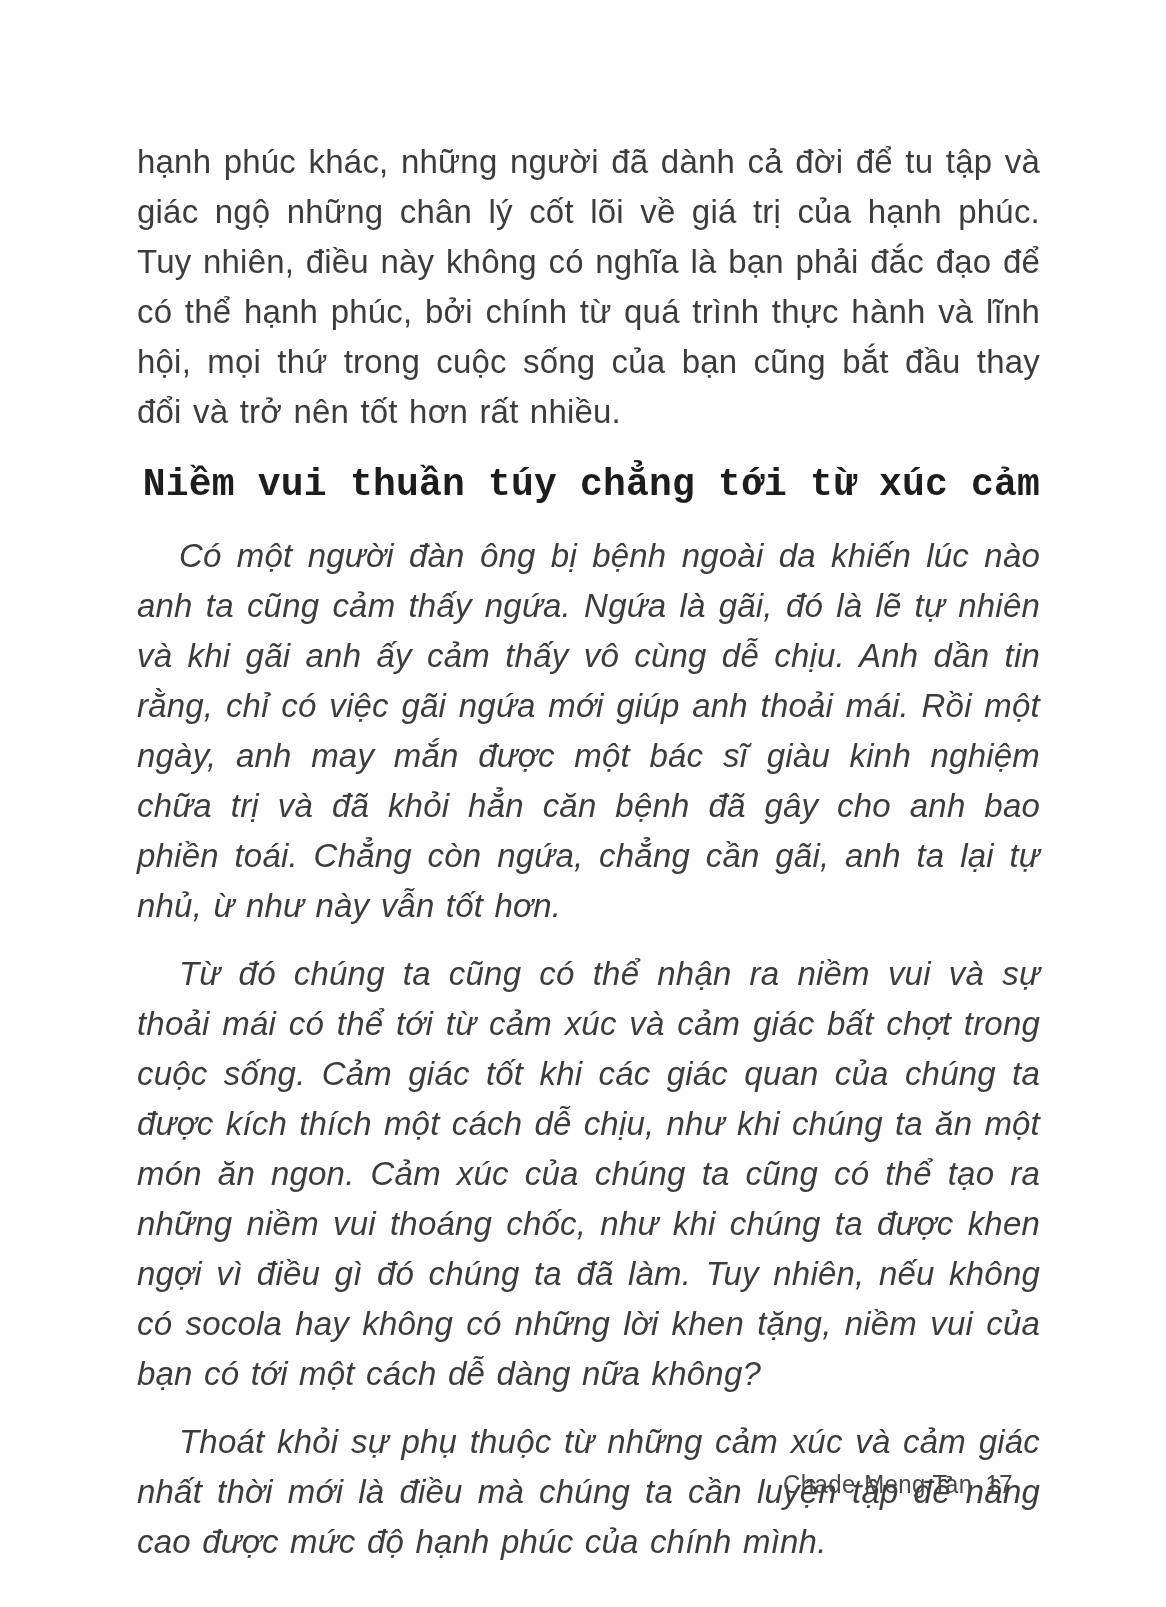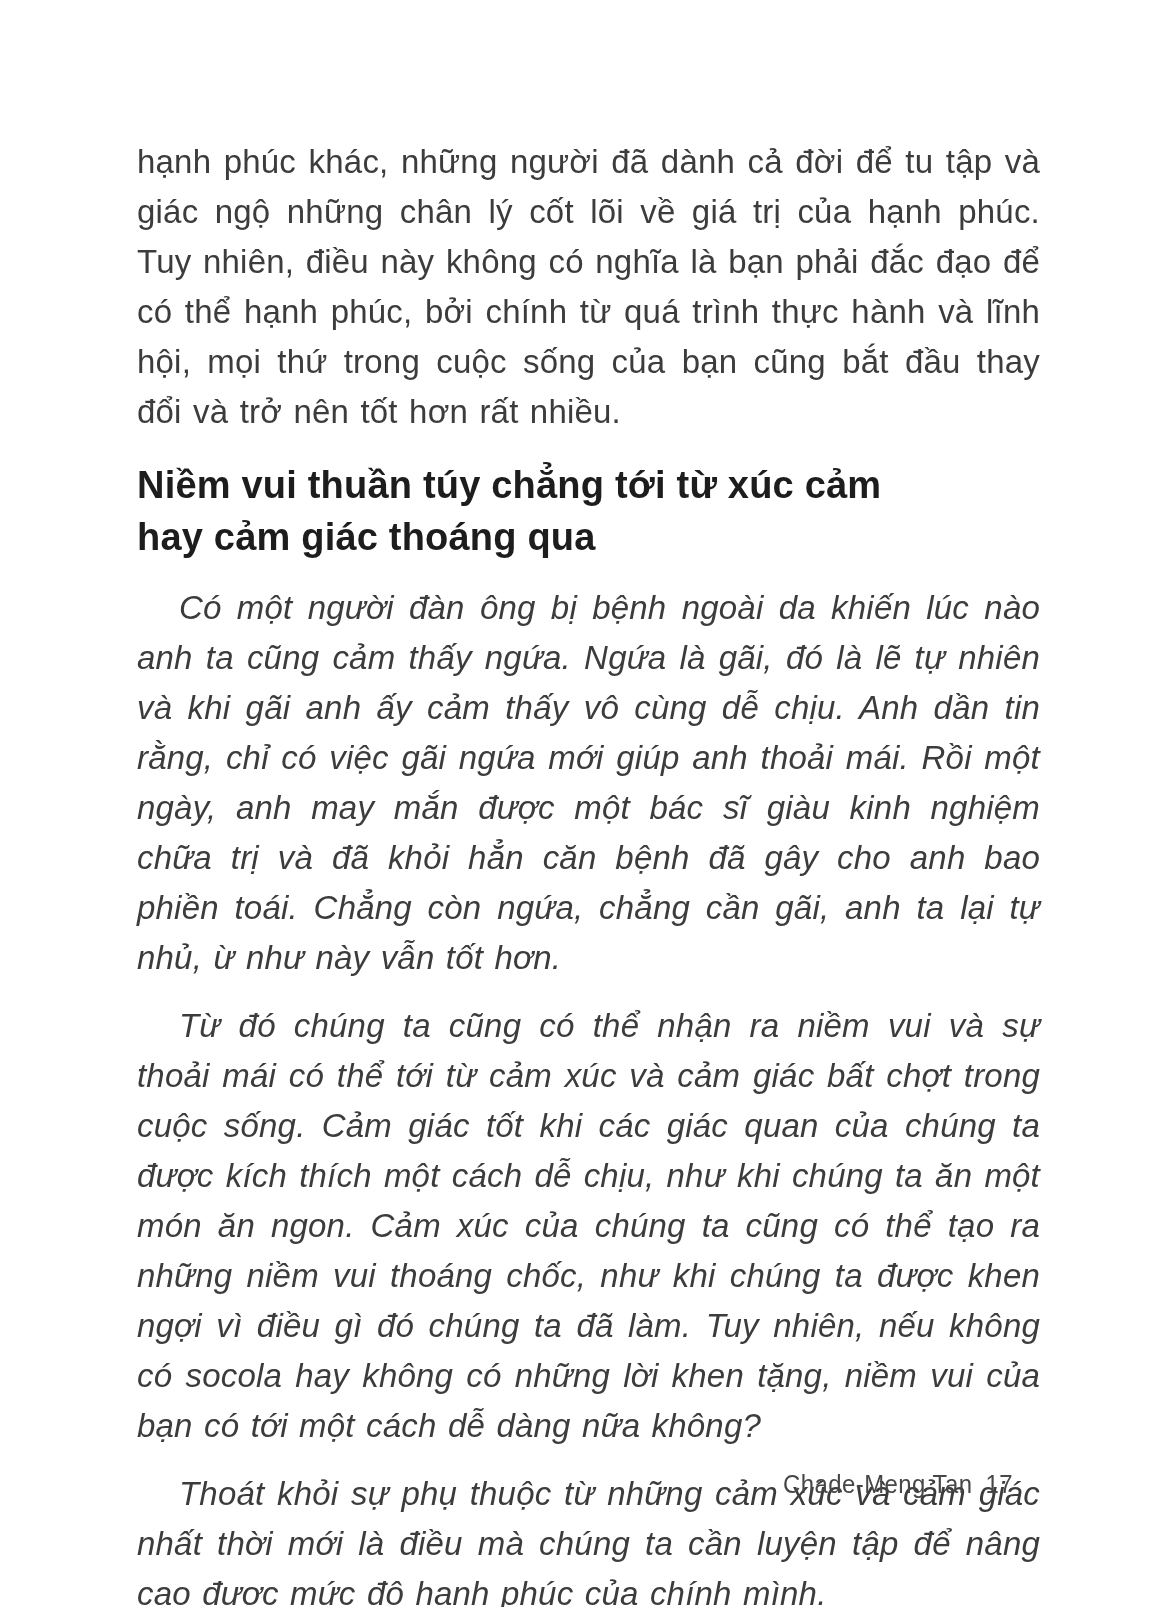--- a/index.html
+++ b/index.html
@@ -43,8 +43,9 @@
     line-height: 52px;
     font-weight: bold;
     color: #1d1d1d;
-    text-align: left;
+    text-align: right;
     letter-spacing: 0.2px;
+    font-family: Liberation Mono, monospace;
   }
   .section-heading .hline {
     display: block;

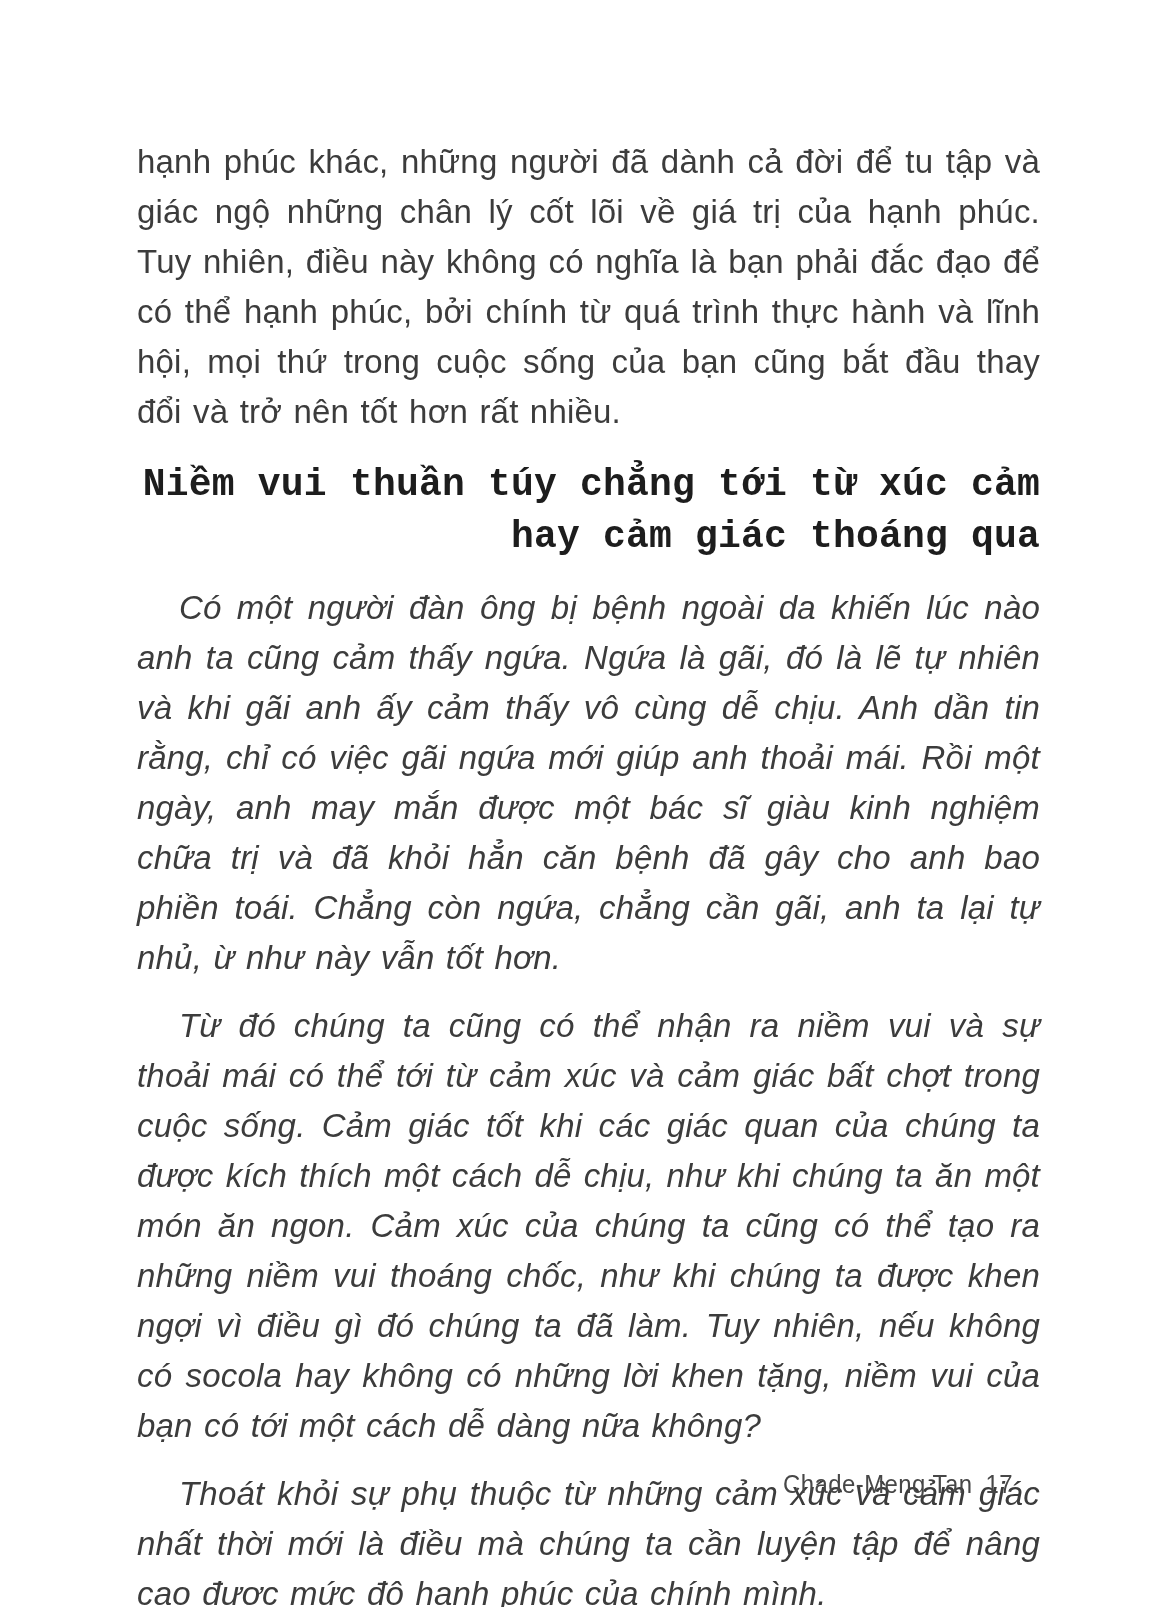--- a/index.html
+++ b/index.html
@@ -76,7 +76,6 @@
 
     <h2 class="section-heading">
       <span class="hline">Niềm vui thuần túy chẳng tới từ xúc cảm</span>
-      <span class="hline">hay cảm giác thoáng qua</span>
     </h2>
 
     <p class="body-par spaced indent">Có một người đàn ông bị bệnh ngoài da khiến lúc nào anh ta cũng cảm thấy ngứa. Ngứa là gãi, đó là lẽ tự nhiên và khi gãi anh ấy cảm thấy vô cùng dễ chịu. Anh dần tin rằng, chỉ có việc gãi ngứa mới giúp anh thoải mái. Rồi một ngày, anh may mắn được một bác sĩ giàu kinh nghiệm chữa trị và đã khỏi hẳn căn bệnh đã gây cho anh bao phiền toái. Chẳng còn ngứa, chẳng cần gãi, anh ta lại tự nhủ, ừ như này vẫn tốt hơn.</p>

